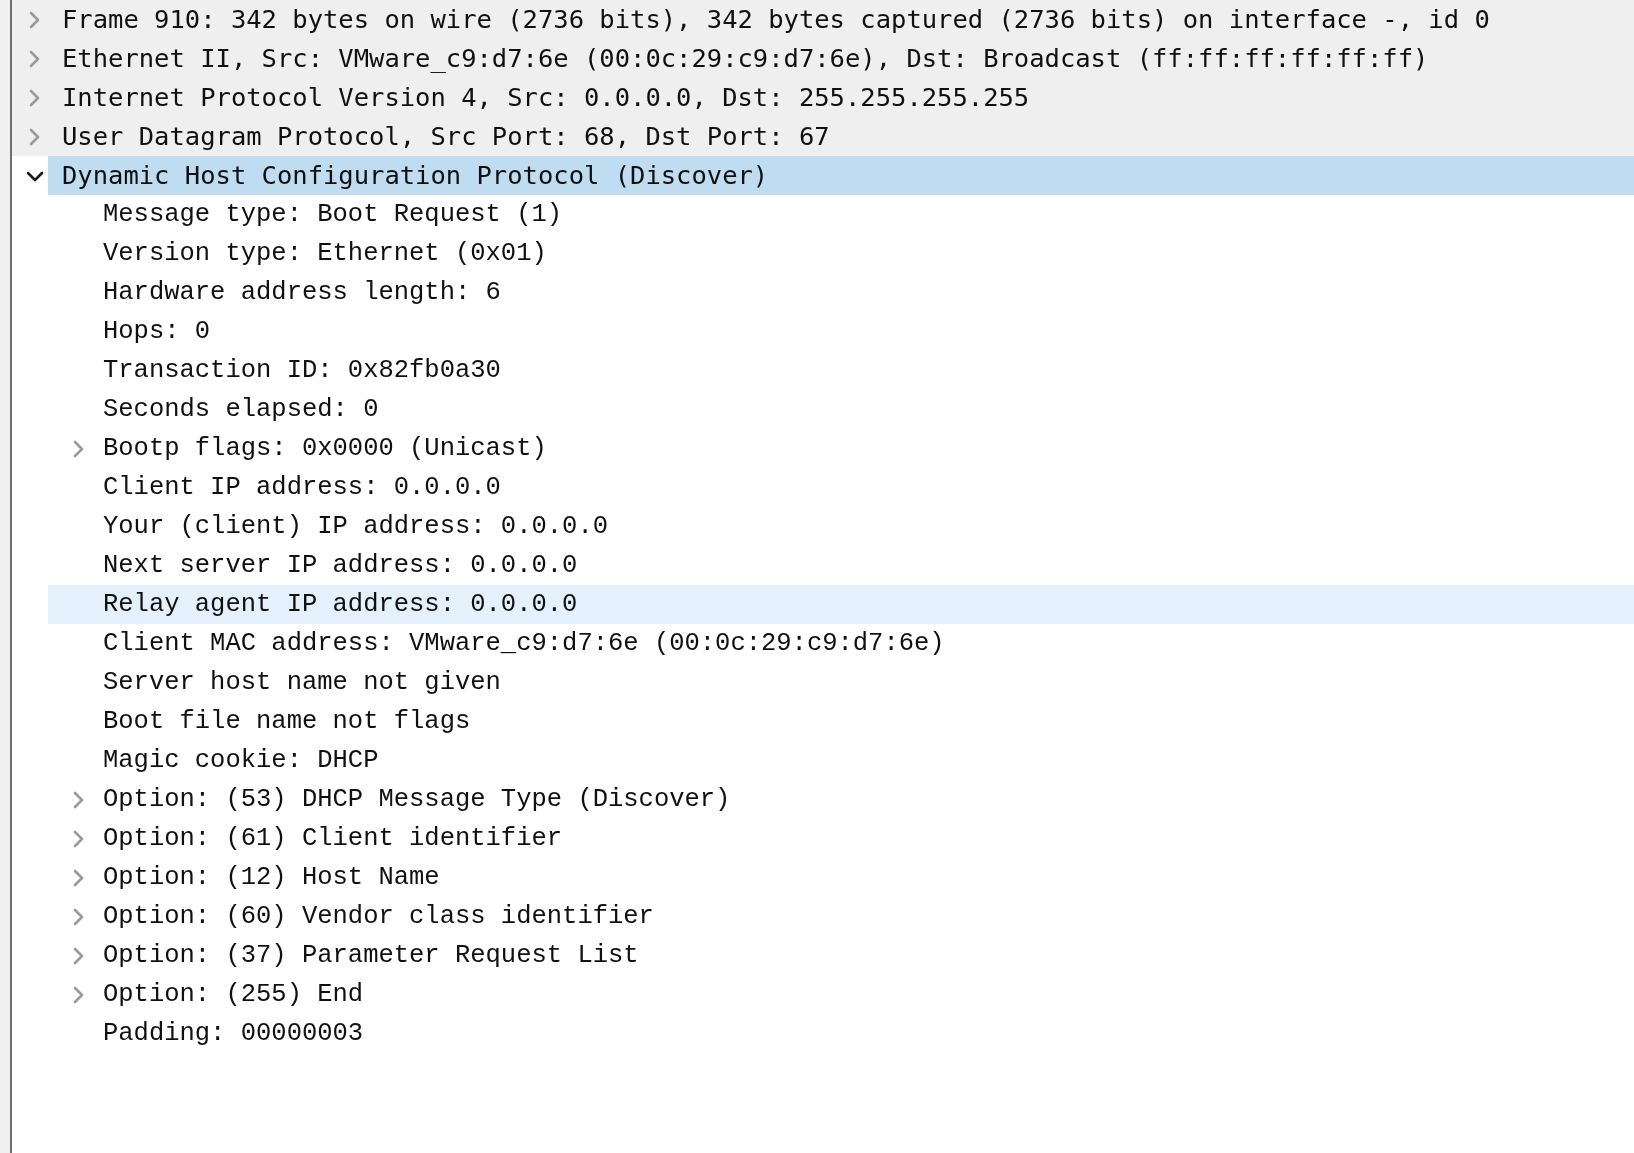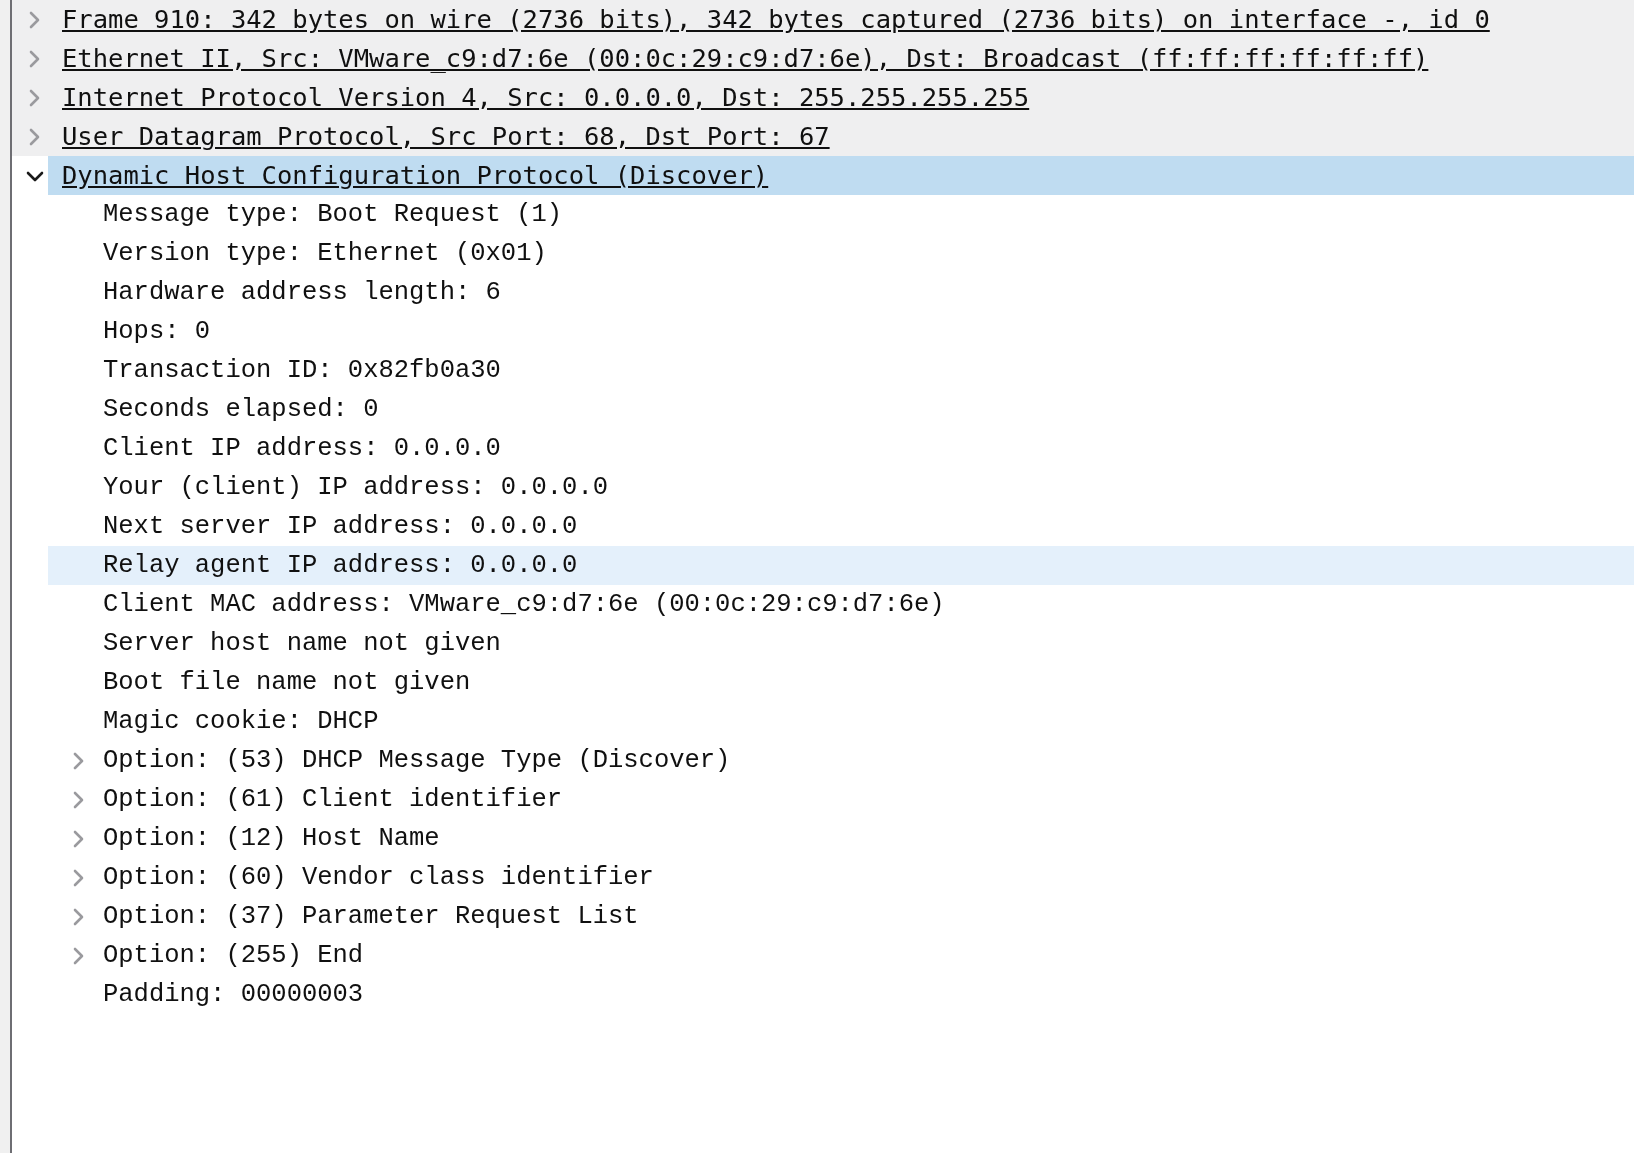--- a/index.html
+++ b/index.html
@@ -87,7 +87,7 @@
     line-height: 39px;
     z-index: 2;
   }
-  .row-label.level-0 { left: 62px; text-decoration: underline; }
+  .row-label.level-0 { left: 62px; }
   .row-label.level-1 { left: 103px; font-family: Liberation Mono, monospace; }
 
   

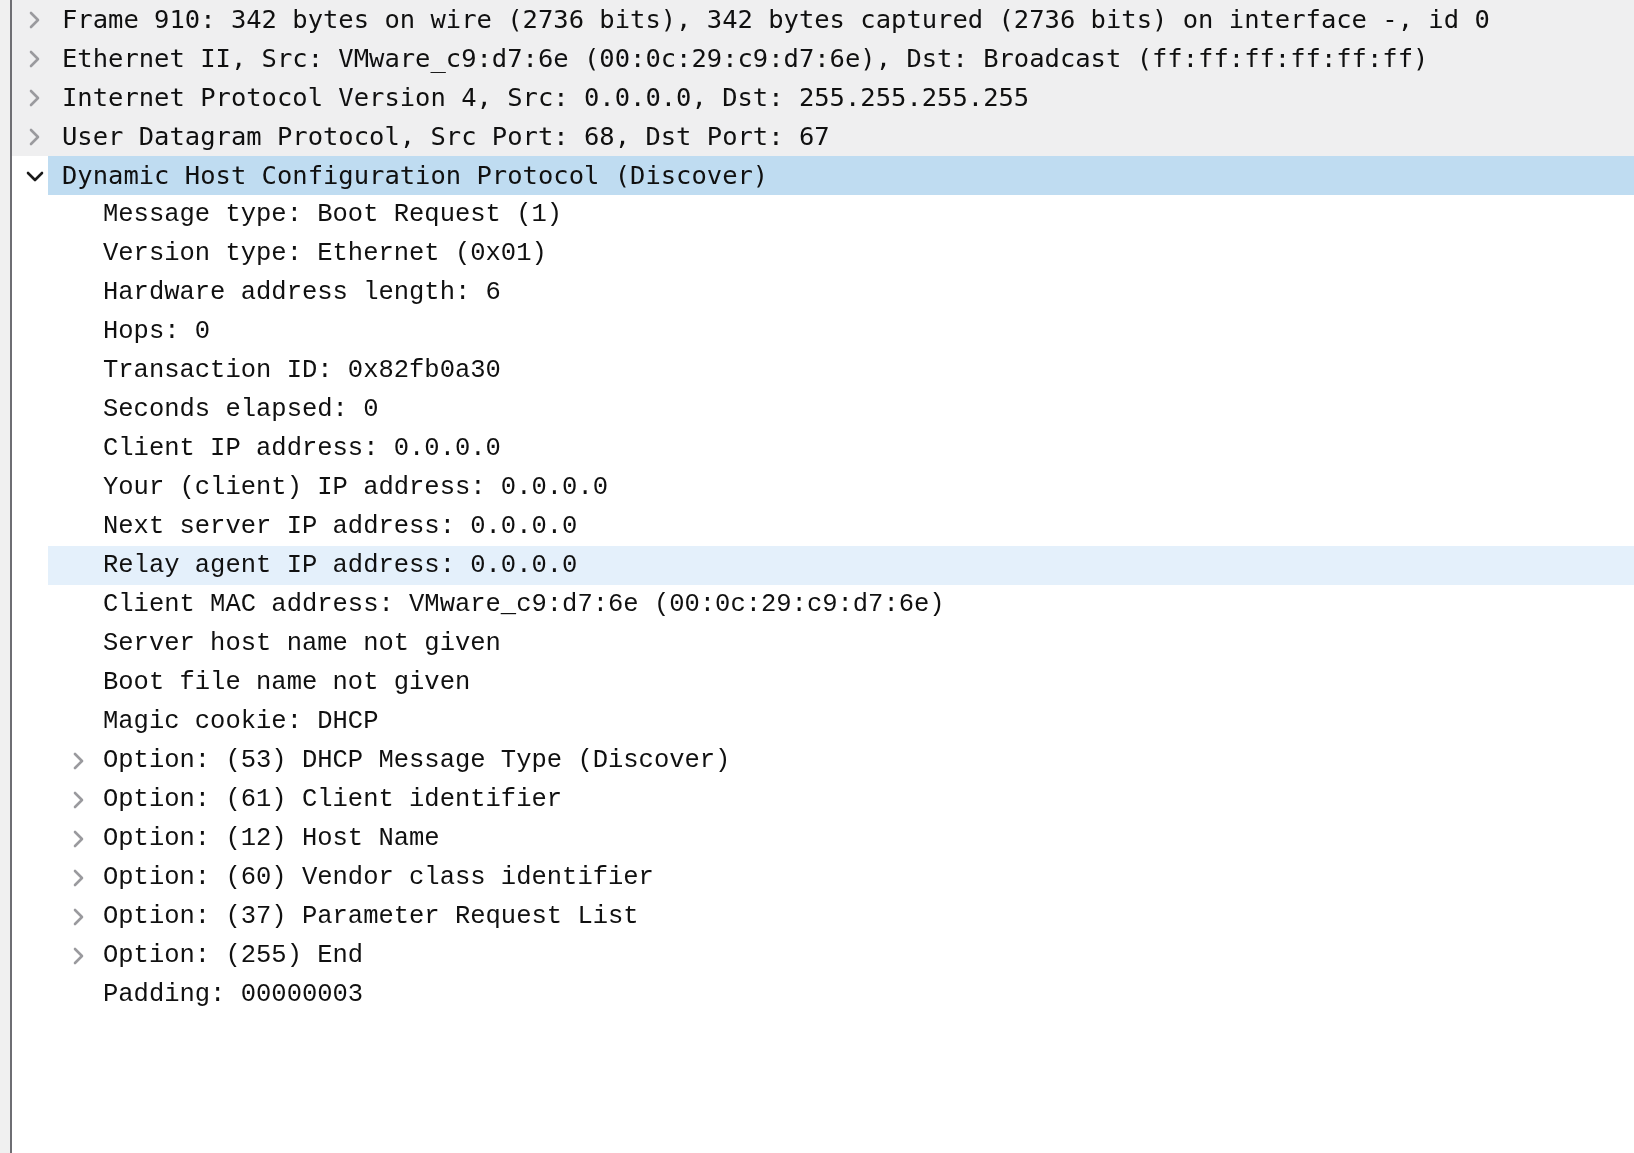--- a/index.html
+++ b/index.html
@@ -174,6 +174,14 @@
         <span class="row-label level-1">Seconds elapsed: 0</span>
       </div>
       <div class="tree-row">
+        <span class="twisty level-1">
+          <svg width="16" height="22" viewBox="0 0 16 22" aria-hidden="true">
+            <path d="M4 4 L11 11 L4 18" fill="none" stroke="currentColor" stroke-width="2.6" stroke-linecap="round" stroke-linejoin="round"></path>
+          </svg>
+        </span>
+        <span class="row-label level-1">Bootp flags: 0x0000 (Unicast)</span>
+      </div>
+      <div class="tree-row">
         <span class="row-label level-1">Client IP address: 0.0.0.0</span>
       </div>
       <div class="tree-row">

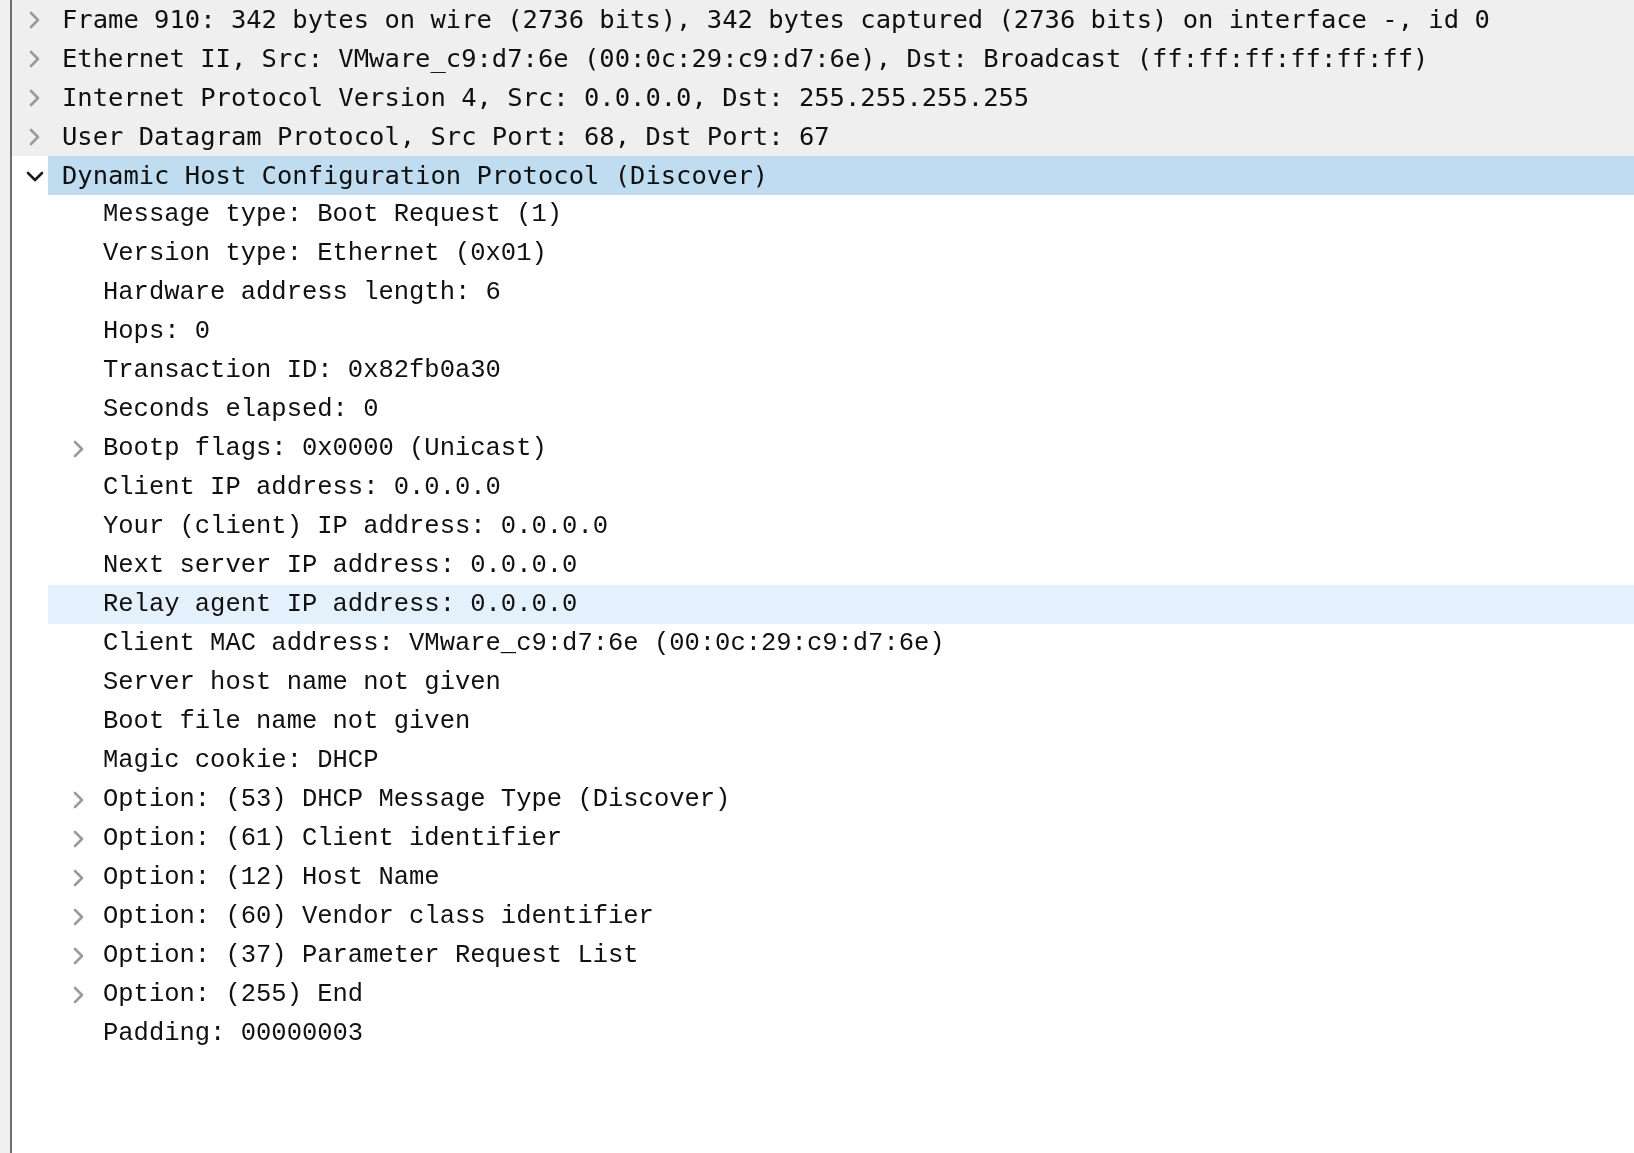--- a/index.html
+++ b/index.html
@@ -201,7 +201,7 @@
         <span class="row-label level-1">Server host name not given</span>
       </div>
       <div class="tree-row">
-        <span class="row-label level-1">Boot file name not given</span>
+        <span class="row-label level-1">Boot file name not flags</span>
       </div>
       <div class="tree-row">
         <span class="row-label level-1">Magic cookie: DHCP</span>

